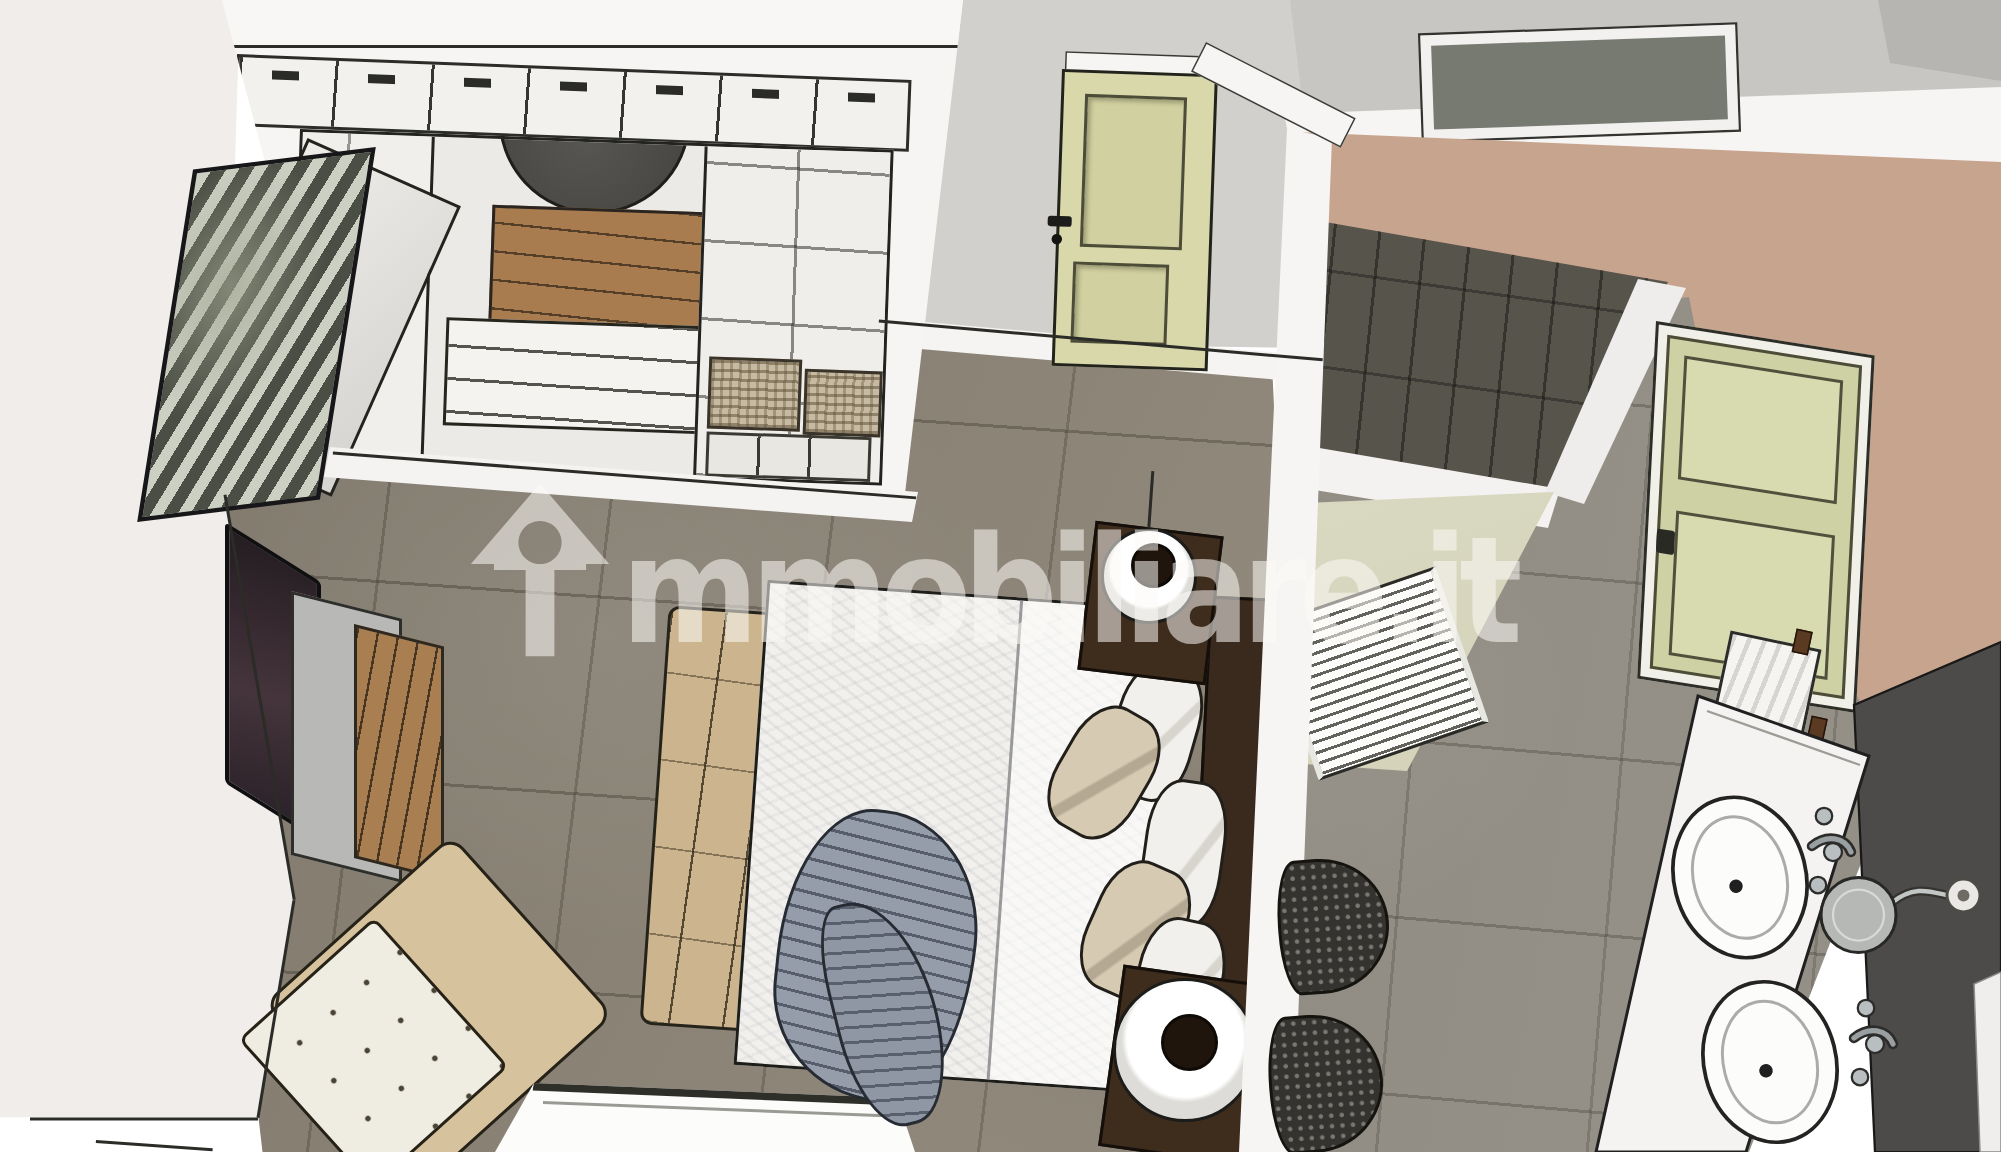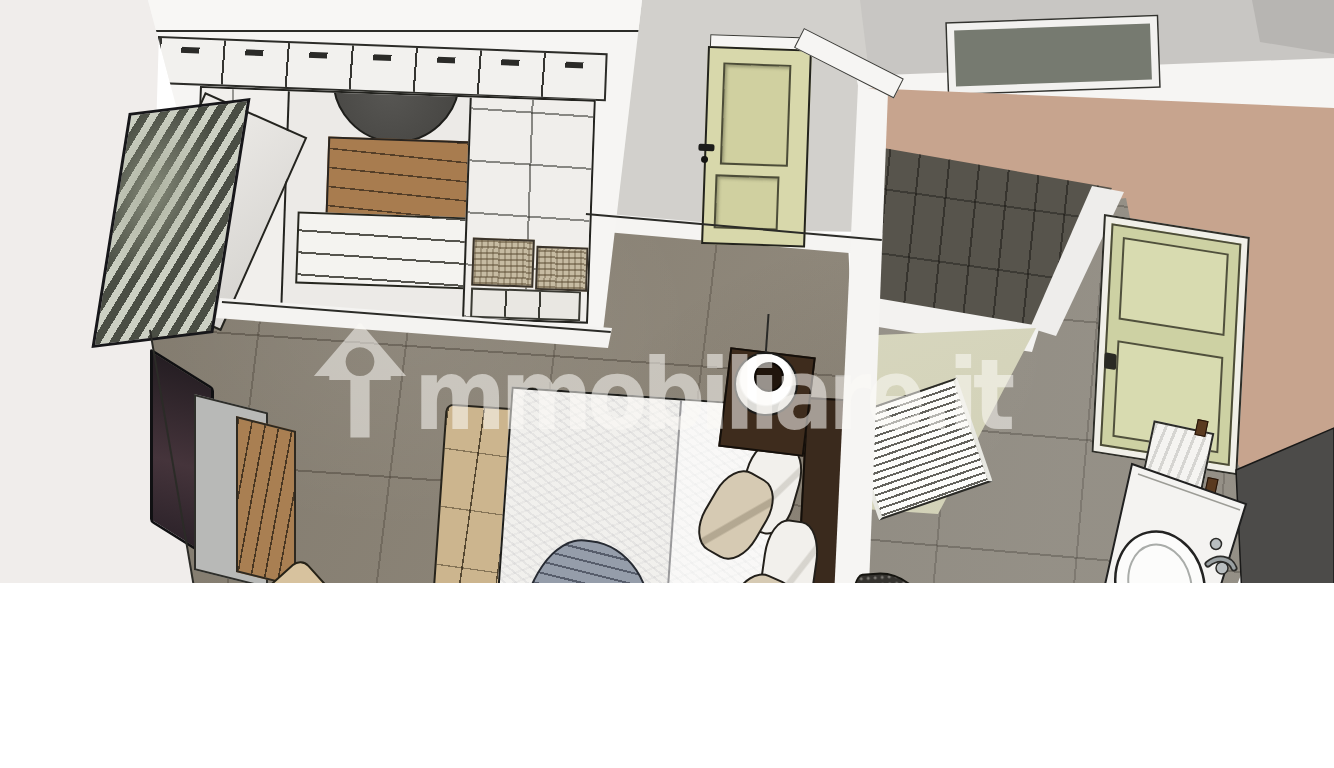--- a/index.html
+++ b/index.html
@@ -3,7 +3,7 @@
 <meta charset="utf-8">
 <style>
   html,body{margin:0;padding:0;background:#ffffff;}
-  #canvas{position:relative;width:1334px;height:583px;overflow:hidden;background:#ffffff;
+  #canvas{position:relative;width:1334px;height:768px;overflow:hidden;background:#ffffff;
           font-family:"DejaVu Sans",sans-serif;}
   .cv{position:absolute;inset:0;}
   .p{position:absolute;}

